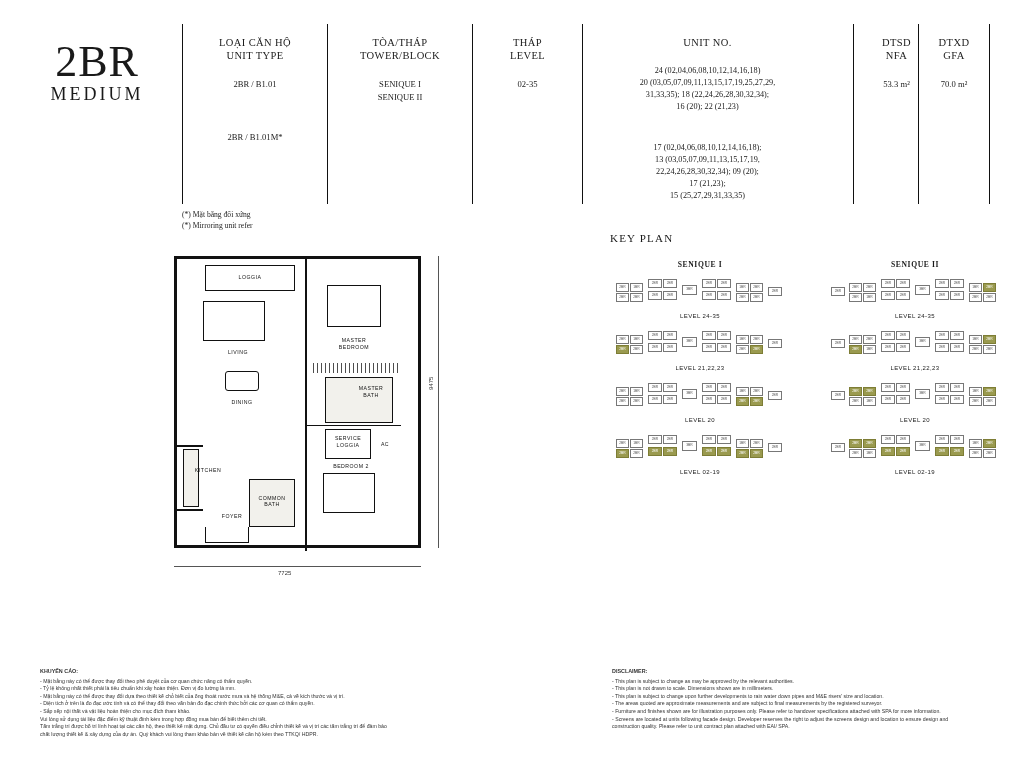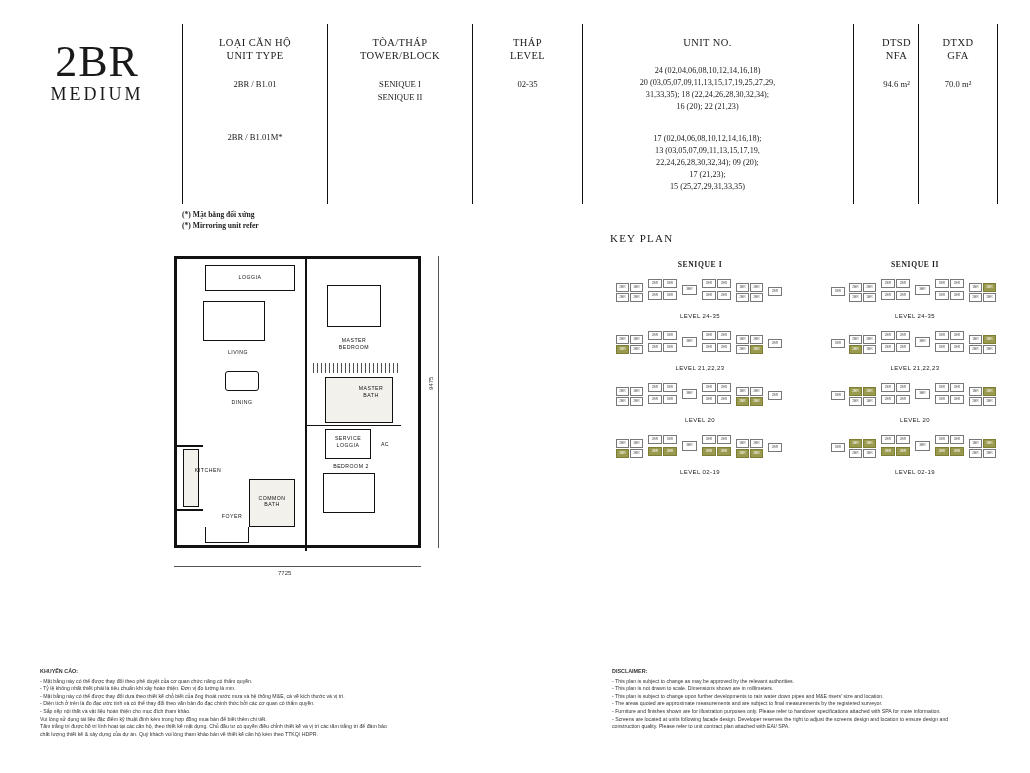--- a/index.html
+++ b/index.html
@@ -168,7 +168,7 @@
         <div class="body">94.6 m²</div>
       </div>
 
-      <div class="hcol" style="left:736px;width:80px;border-right:1px solid #111;">
+      <div class="hcol" style="left:736px;width:72px;border-right:1px solid #111;">
         <div class="ttl">
           <div>DTXD</div>
           <div class="en">GFA</div>

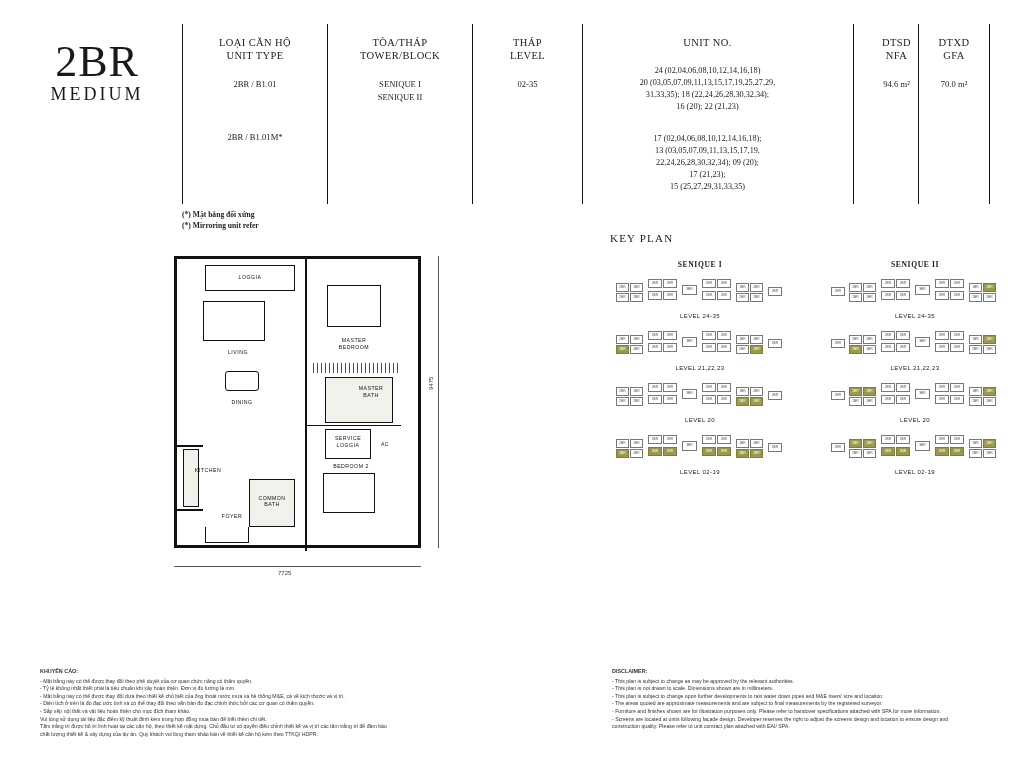--- a/index.html
+++ b/index.html
@@ -165,7 +165,7 @@
           <div>DTSD</div>
           <div class="en">NFA</div>
         </div>
-        <div class="body">94.6 m²</div>
+        <div class="body">53.3 m²</div>
       </div>
 
       <div class="hcol" style="left:736px;width:72px;border-right:1px solid #111;">

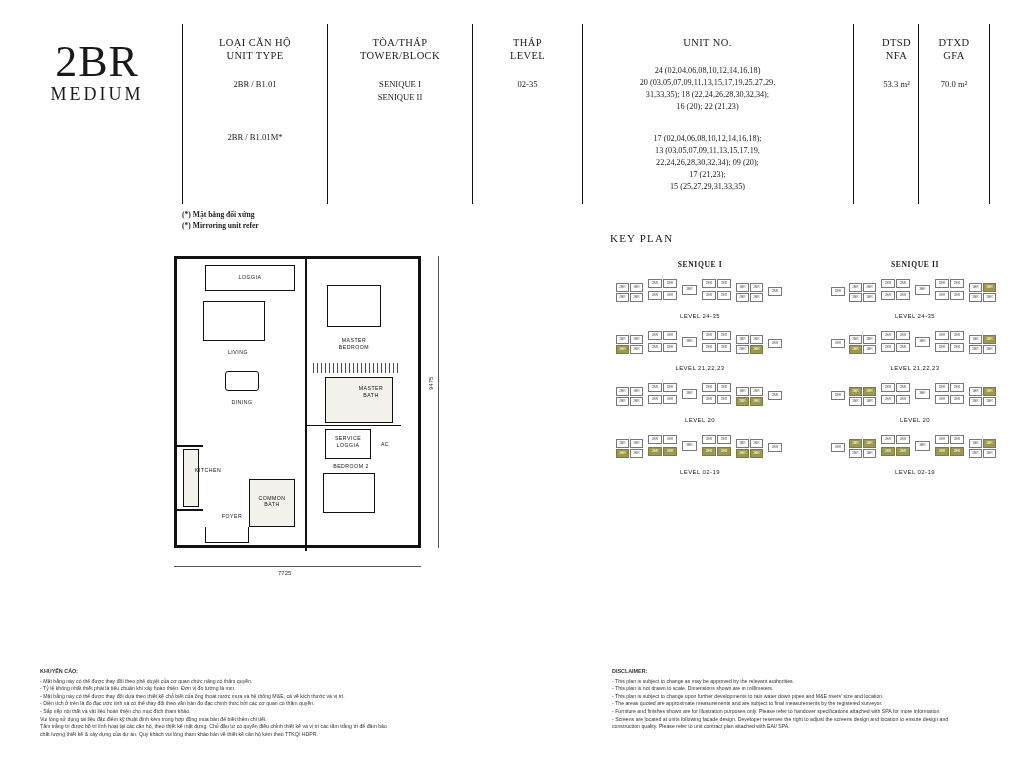--- a/index.html
+++ b/index.html
@@ -153,7 +153,7 @@
 20 (03,05,07,09,11,13,15,17,19,25,27,29,
 31,33,35); 18 (22,24,26,28,30,32,34);
 16 (20); 22 (21,23)</div>
-        <div class="body small" style="white-space:pre-line;margin-top:20px;">17 (02,04,06,08,10,12,14,16,18);
+        <div class="body small" style="white-space:pre-line;margin-top:29px;">17 (02,04,06,08,10,12,14,16,18);
 13 (03,05,07,09,11,13,15,17,19,
 22,24,26,28,30,32,34); 09 (20);
 17 (21,23);

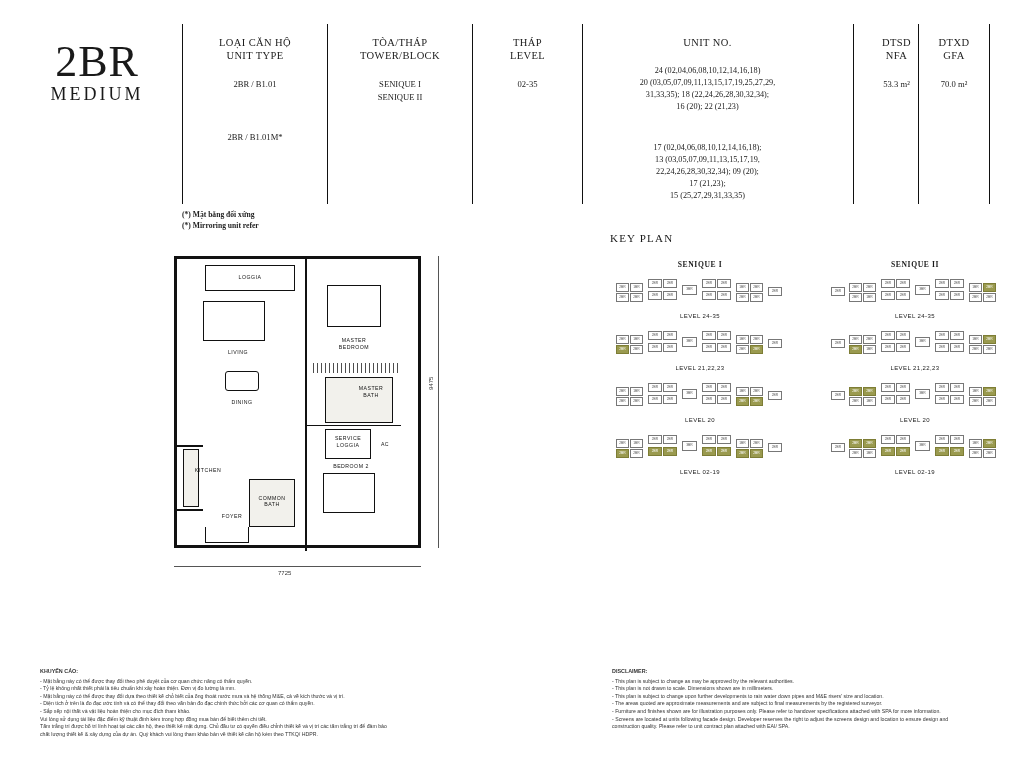--- a/index.html
+++ b/index.html
@@ -45,7 +45,7 @@
   .block2{margin-top:22px;}
 
   .note{
-    position:absolute;left:150px;top:186px;font-size:7.6px;line-height:10.5px;color:#222;font-weight:bold;
+    position:absolute;left:150px;top:186px;font-size:7.6px;line-height:10.5px;color:#222;
   }
 
   

